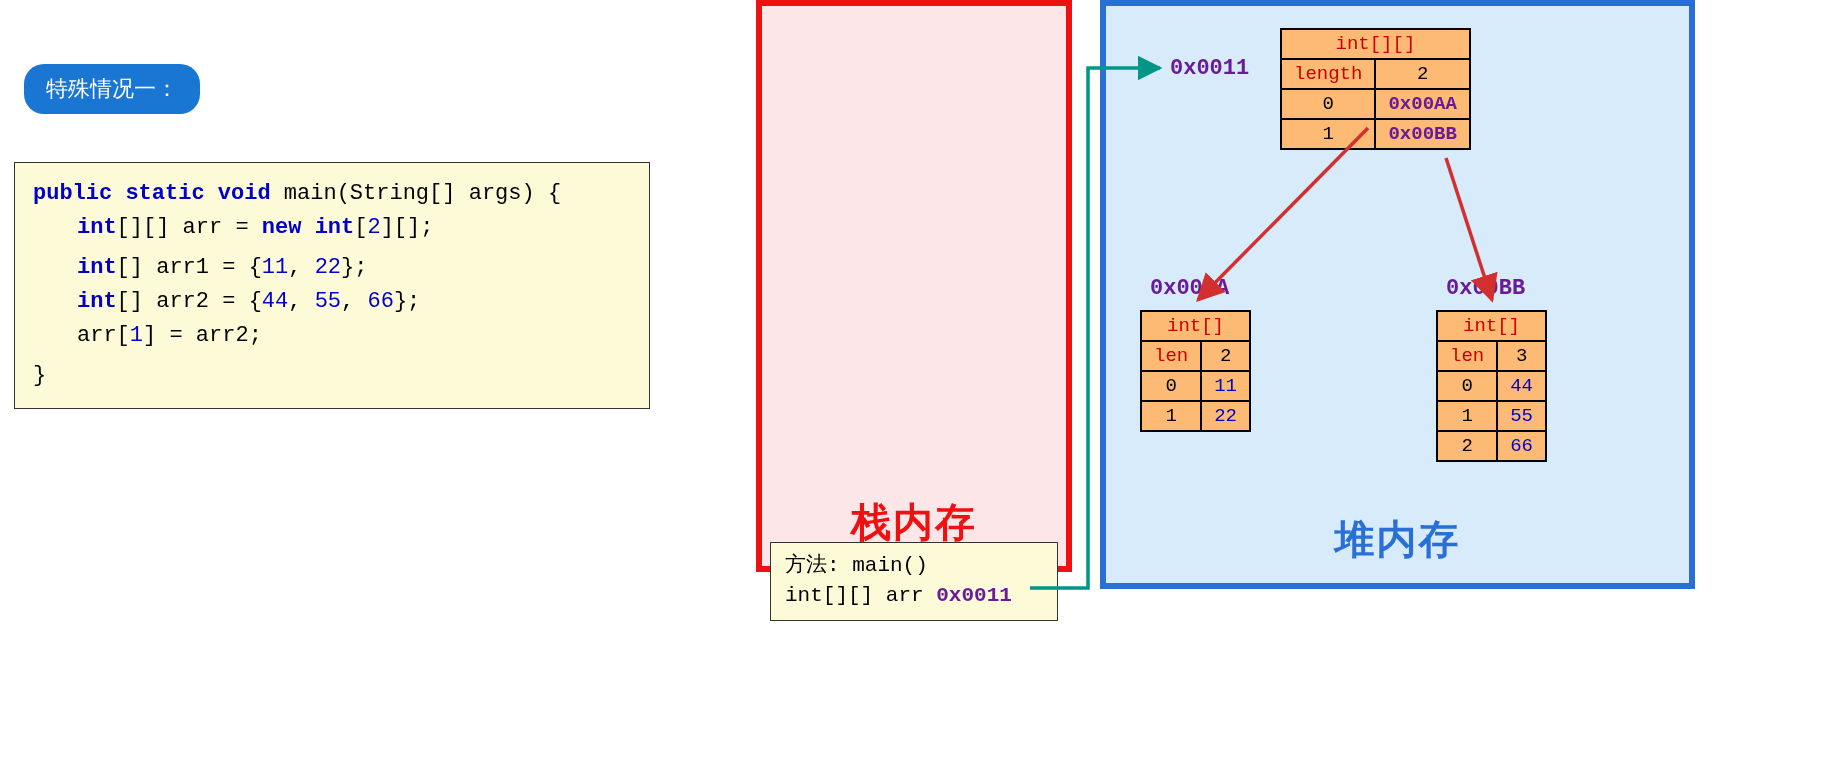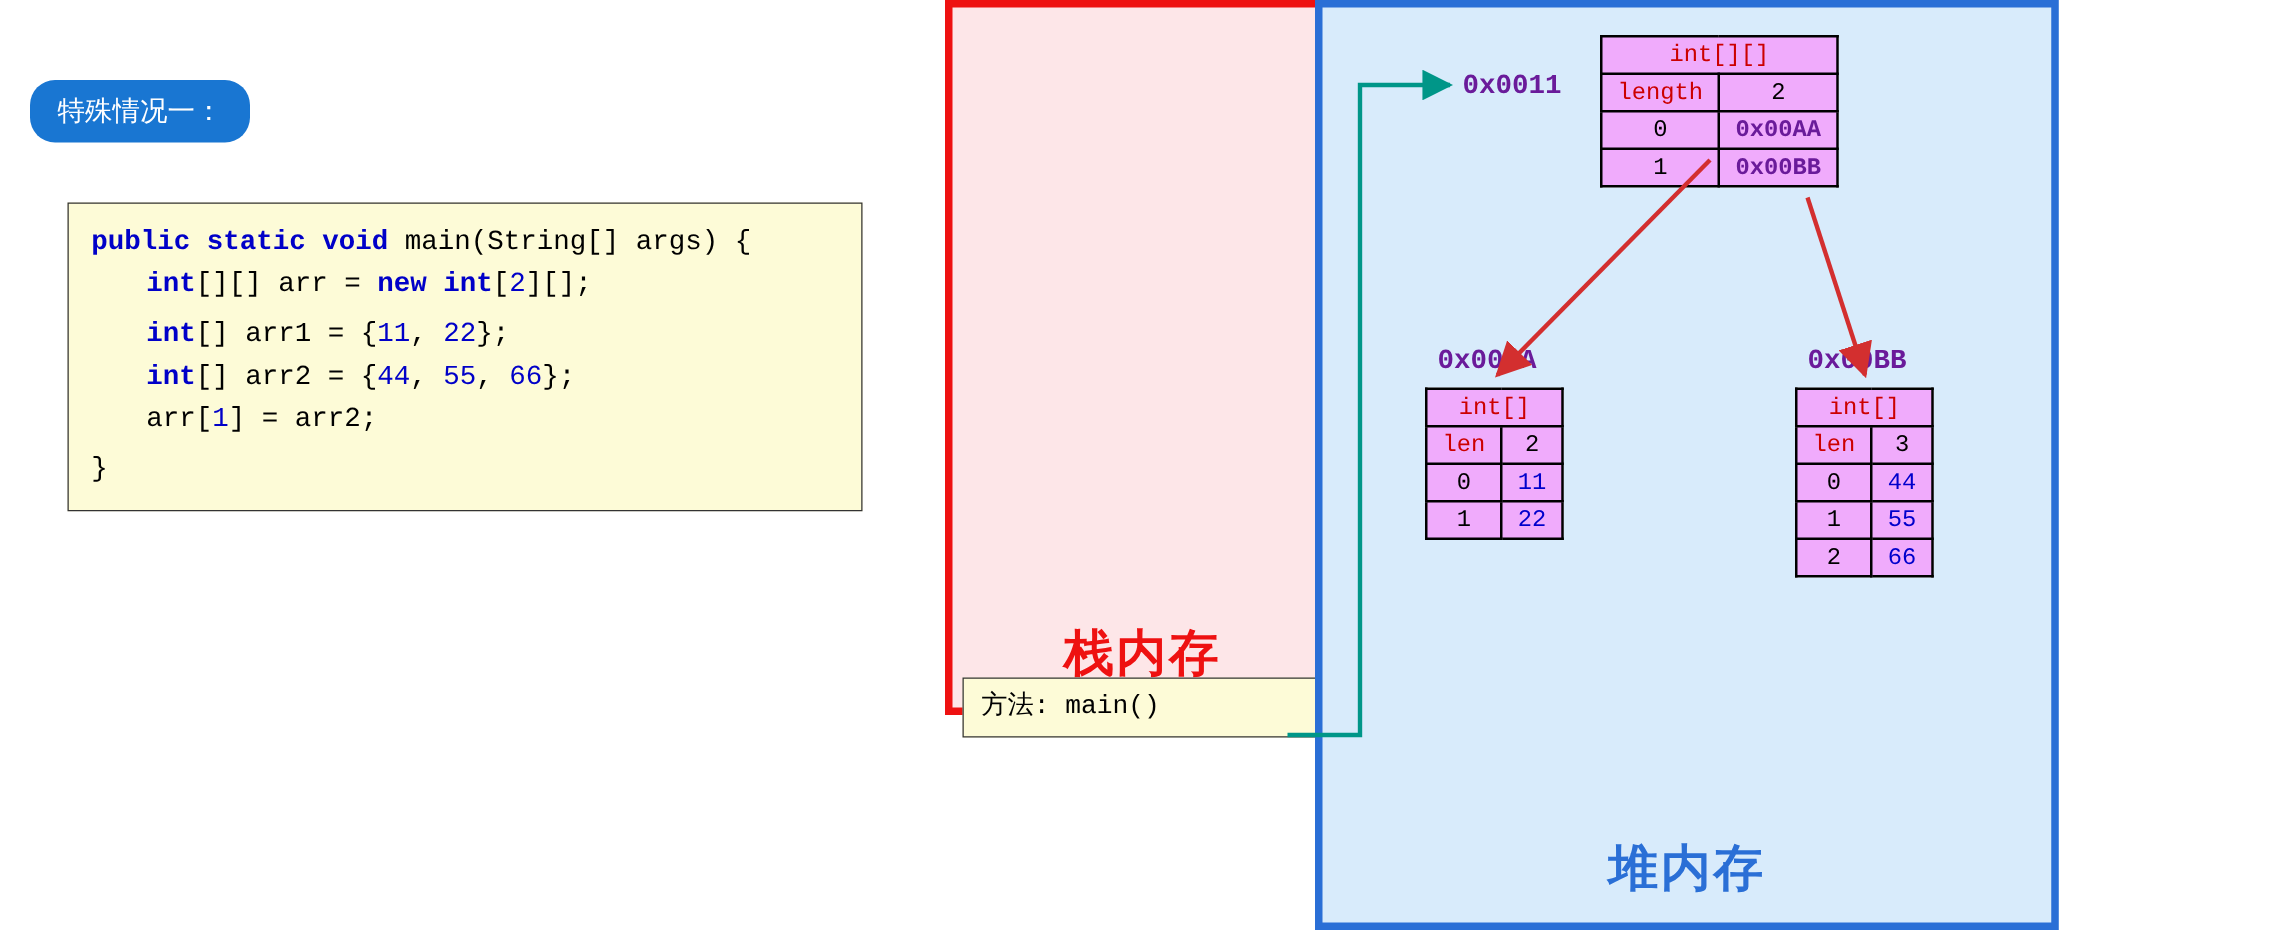--- a/index.html
+++ b/index.html
@@ -76,7 +76,7 @@
     padding: 3px 12px;
     text-align: center;
     min-width: 44px;
-    background: #f0abfc;
+    background: #fdba74;
   }
   .obj-table .hdr { color: #c00; font-weight: normal; }
   .obj-table .full { text-align: center; }

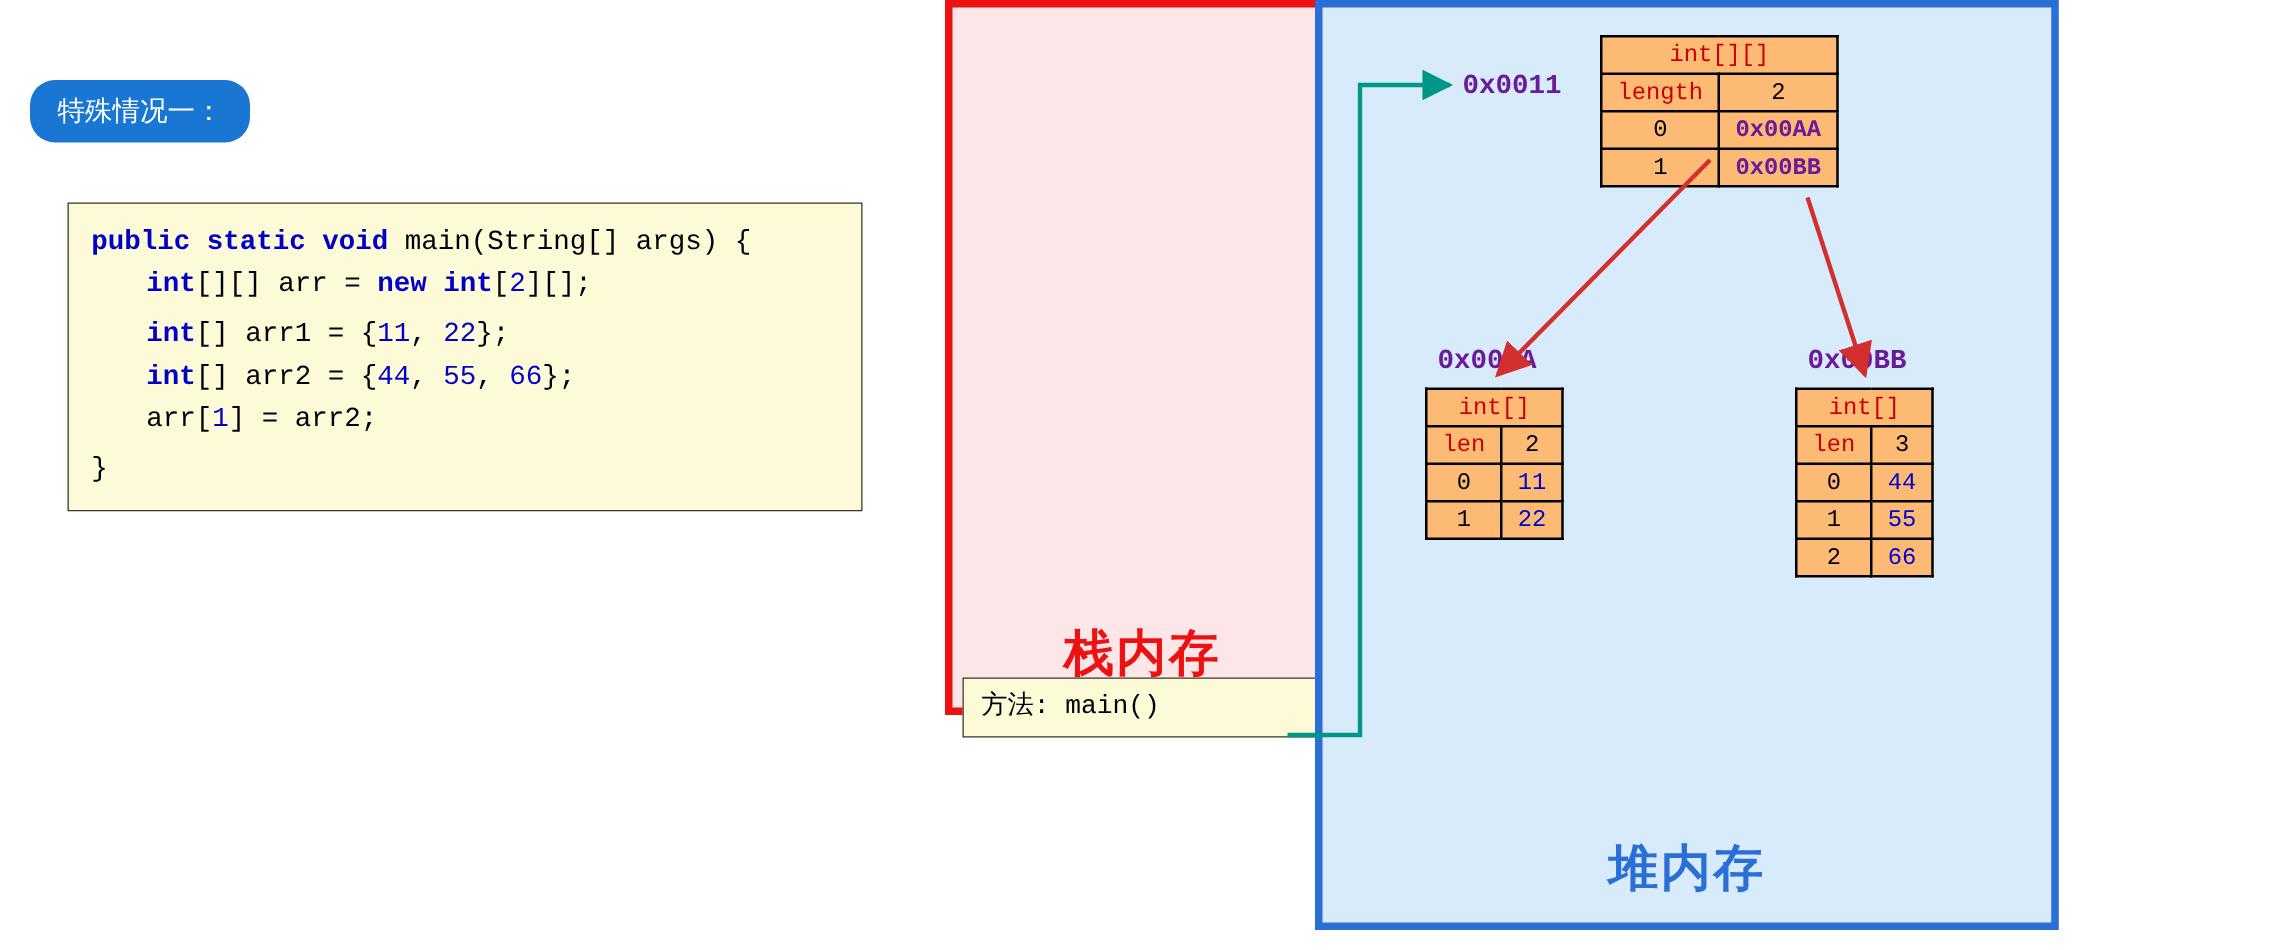--- a/index.html
+++ b/index.html
@@ -102,7 +102,7 @@
 
 <div class="badge" style="top:64px; left:24px;">特殊情况一：</div>
 
-<div class="code-box" style="top:162px; left:14px; width:636px;margin-left:40px;">
+<div class="code-box" style="top:162px; left:14px; width:636px;">
   <div><span class="kw">public static void</span><span> main(String[] args) {</span></div>
   <div style="padding-left:44px"><span class="kw">int</span><span>[][] arr = </span><span class="kw">new int</span><span>[</span><span class="num">2</span><span>][];</span></div>
   <div style="padding-left:44px; margin-top:6px"><span class="kw">int</span><span>[] arr1 = {</span><span class="num">11</span><span>, </span><span class="num">22</span><span>};</span></div>

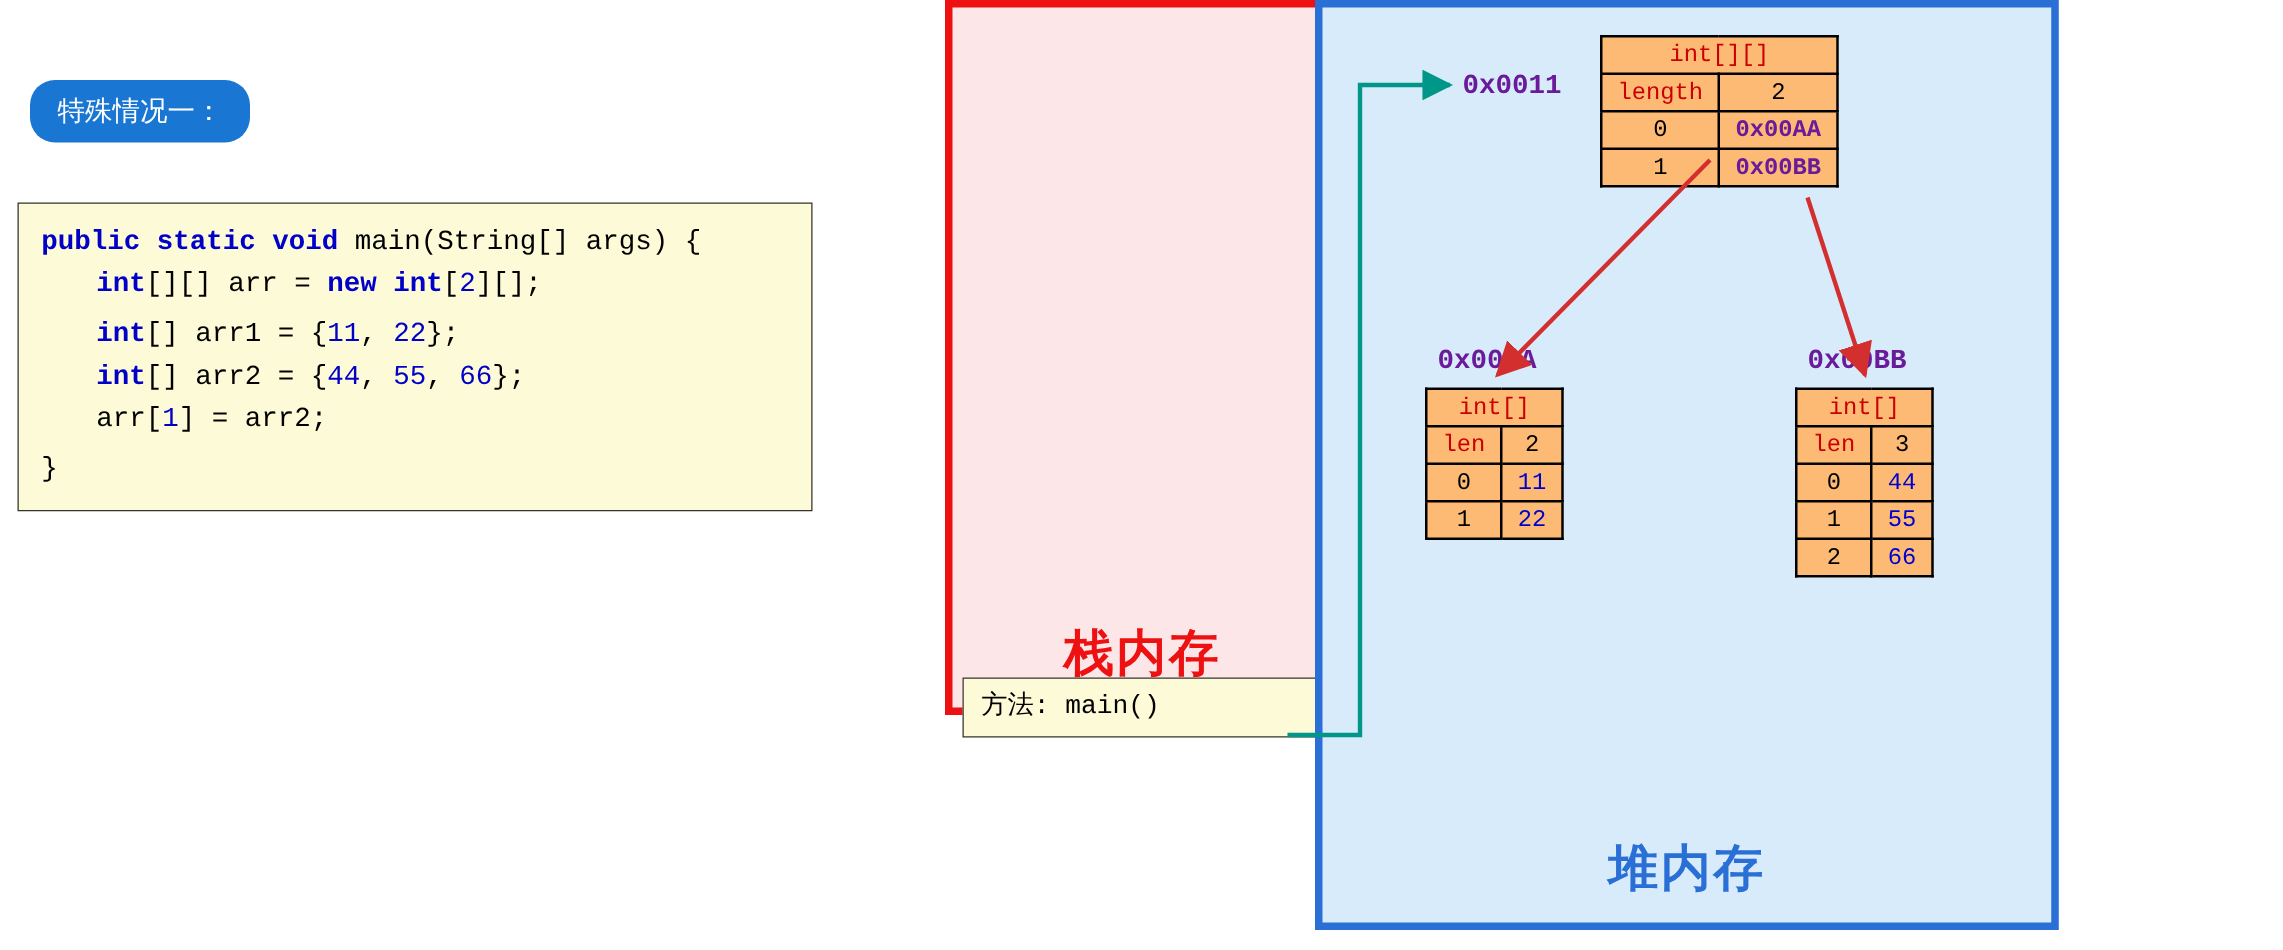--- a/index.html
+++ b/index.html
@@ -119,7 +119,7 @@
   <div>方法: main()</div>
 </div>
 
-<div class="heap-region" style="top:0; left:1052px; width:595px; height:744px;">
+<div class="heap-region" style="top:0; left:1100px; width:595px; height:589px;">
   <div class="region-label heap-label">堆内存</div>
 </div>
 

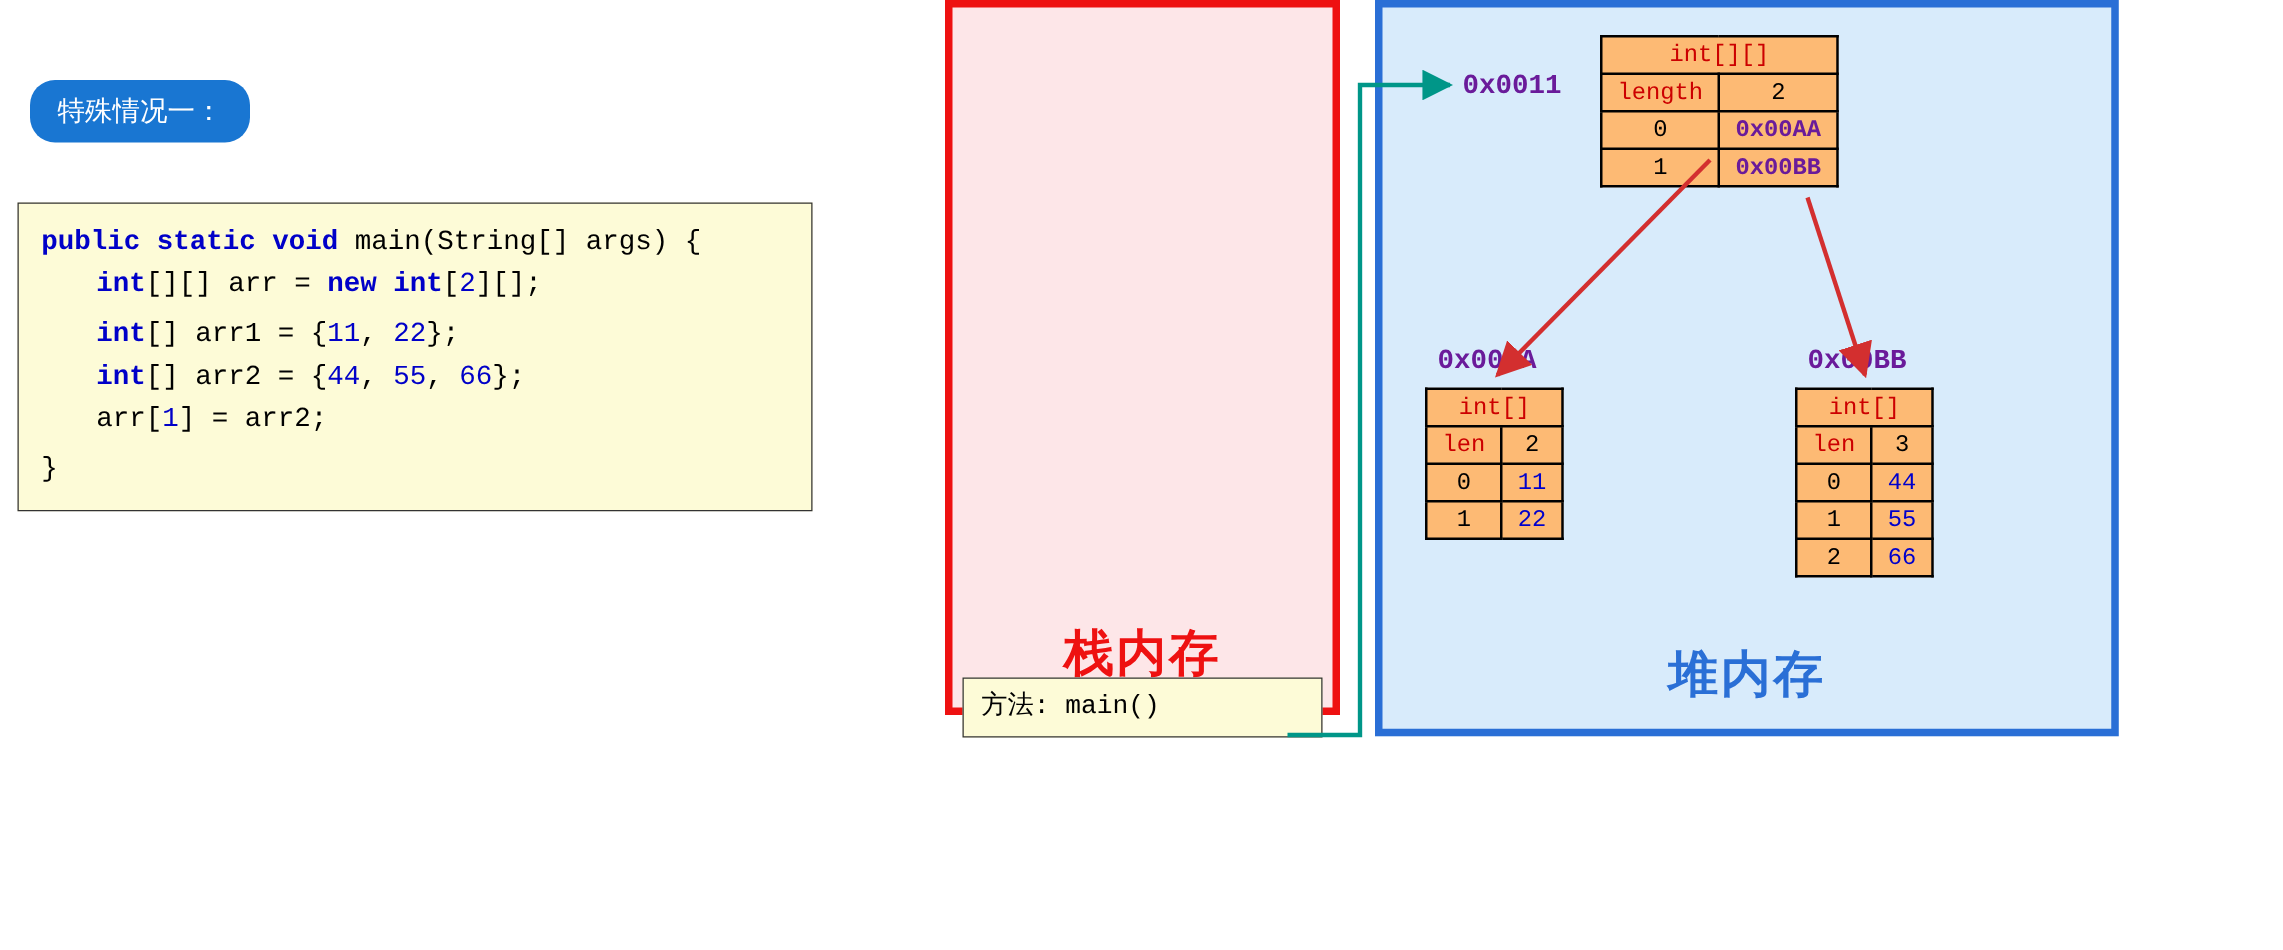--- a/index.html
+++ b/index.html
@@ -117,6 +117,9 @@
 
 <div class="stack-frame" style="top:542px; left:770px; width:288px;">
   <div>方法: main()</div>
+  <div>
+    <span>int[][] arr  </span><span class="addr">0x0011</span>
+  </div>
 </div>
 
 <div class="heap-region" style="top:0; left:1100px; width:595px; height:589px;">

